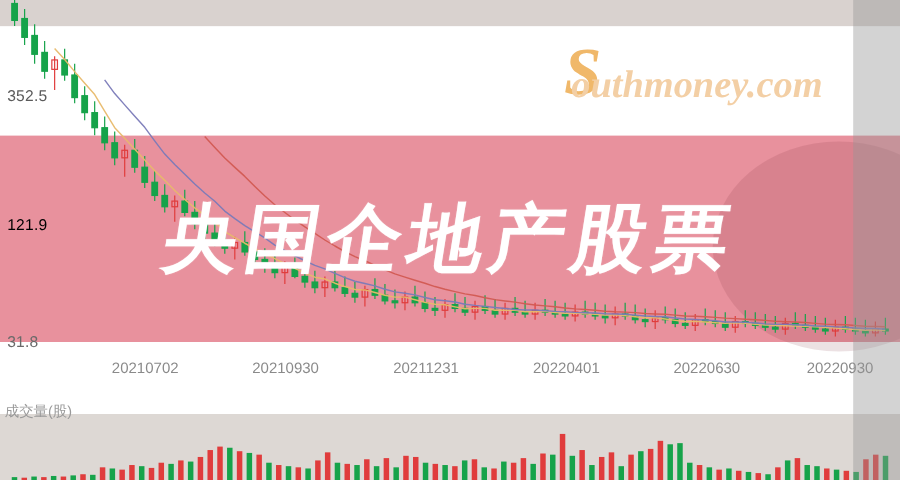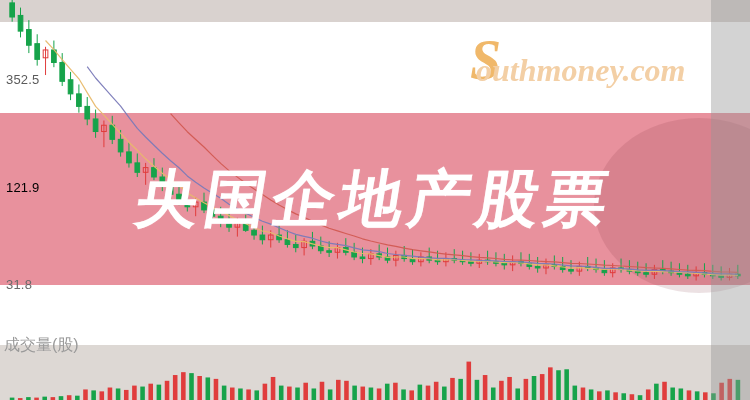--- a/index.html
+++ b/index.html
@@ -401,6 +401,14 @@
   <div class="ylab mid" style="top:180px">121.9</div>
   <div class="ylab bot" style="top:277px">31.8</div>
 
+  <div class="xaxis">
+    <div class="xlab" style="left:121px">20210702</div>
+    <div class="xlab" style="left:238px">20210930</div>
+    <div class="xlab" style="left:355px">20211231</div>
+    <div class="xlab" style="left:472px">20220401</div>
+    <div class="xlab" style="left:589px">20220630</div>
+    <div class="xlab" style="left:700px">20220930</div>
+  </div>
 
   <div class="vol-cap">成交量(股)</div>
 

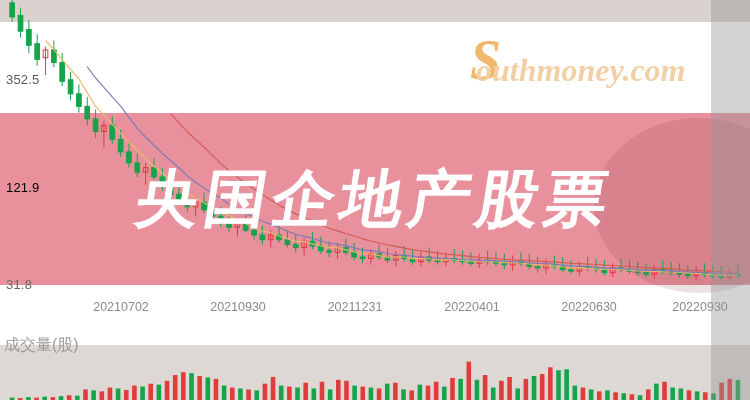--- a/index.html
+++ b/index.html
@@ -66,7 +66,7 @@
   
   .vol-cap{
     position:absolute;left:4px;top:335px;color:#9a9a9a;
-    font-size:16px;white-space:nowrap;
+    font-size:12px;white-space:nowrap;
   }
 
   

